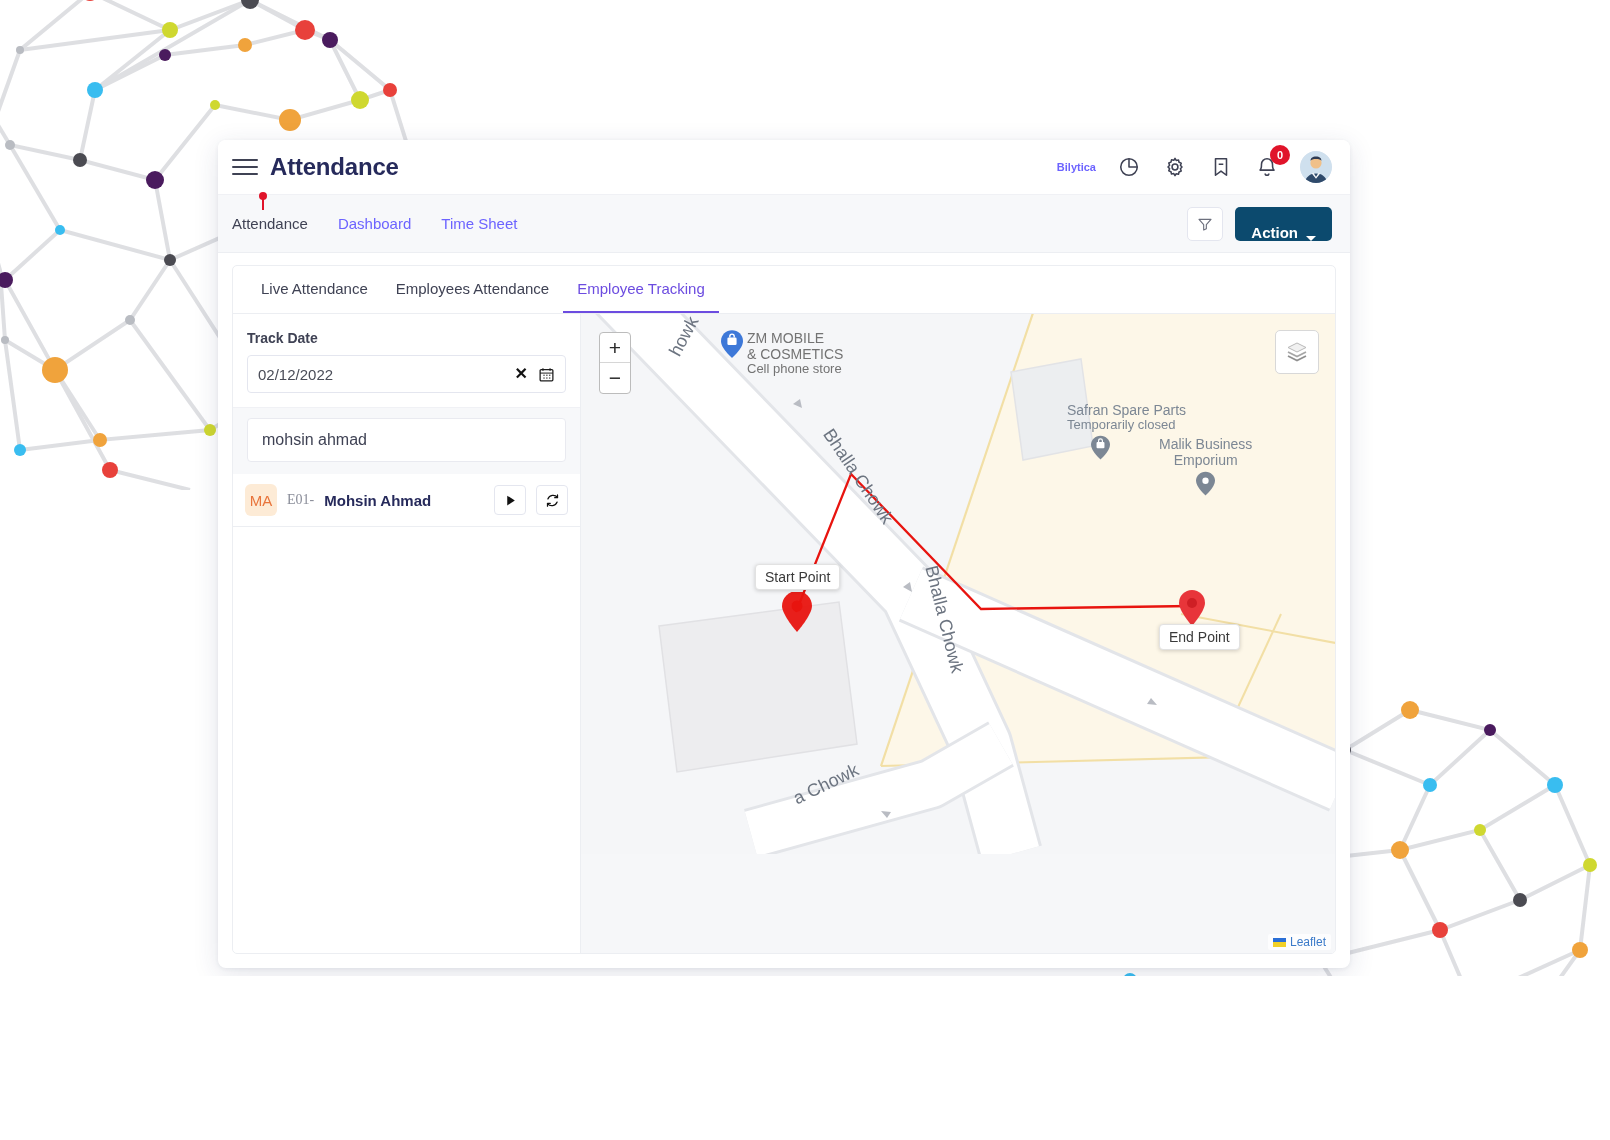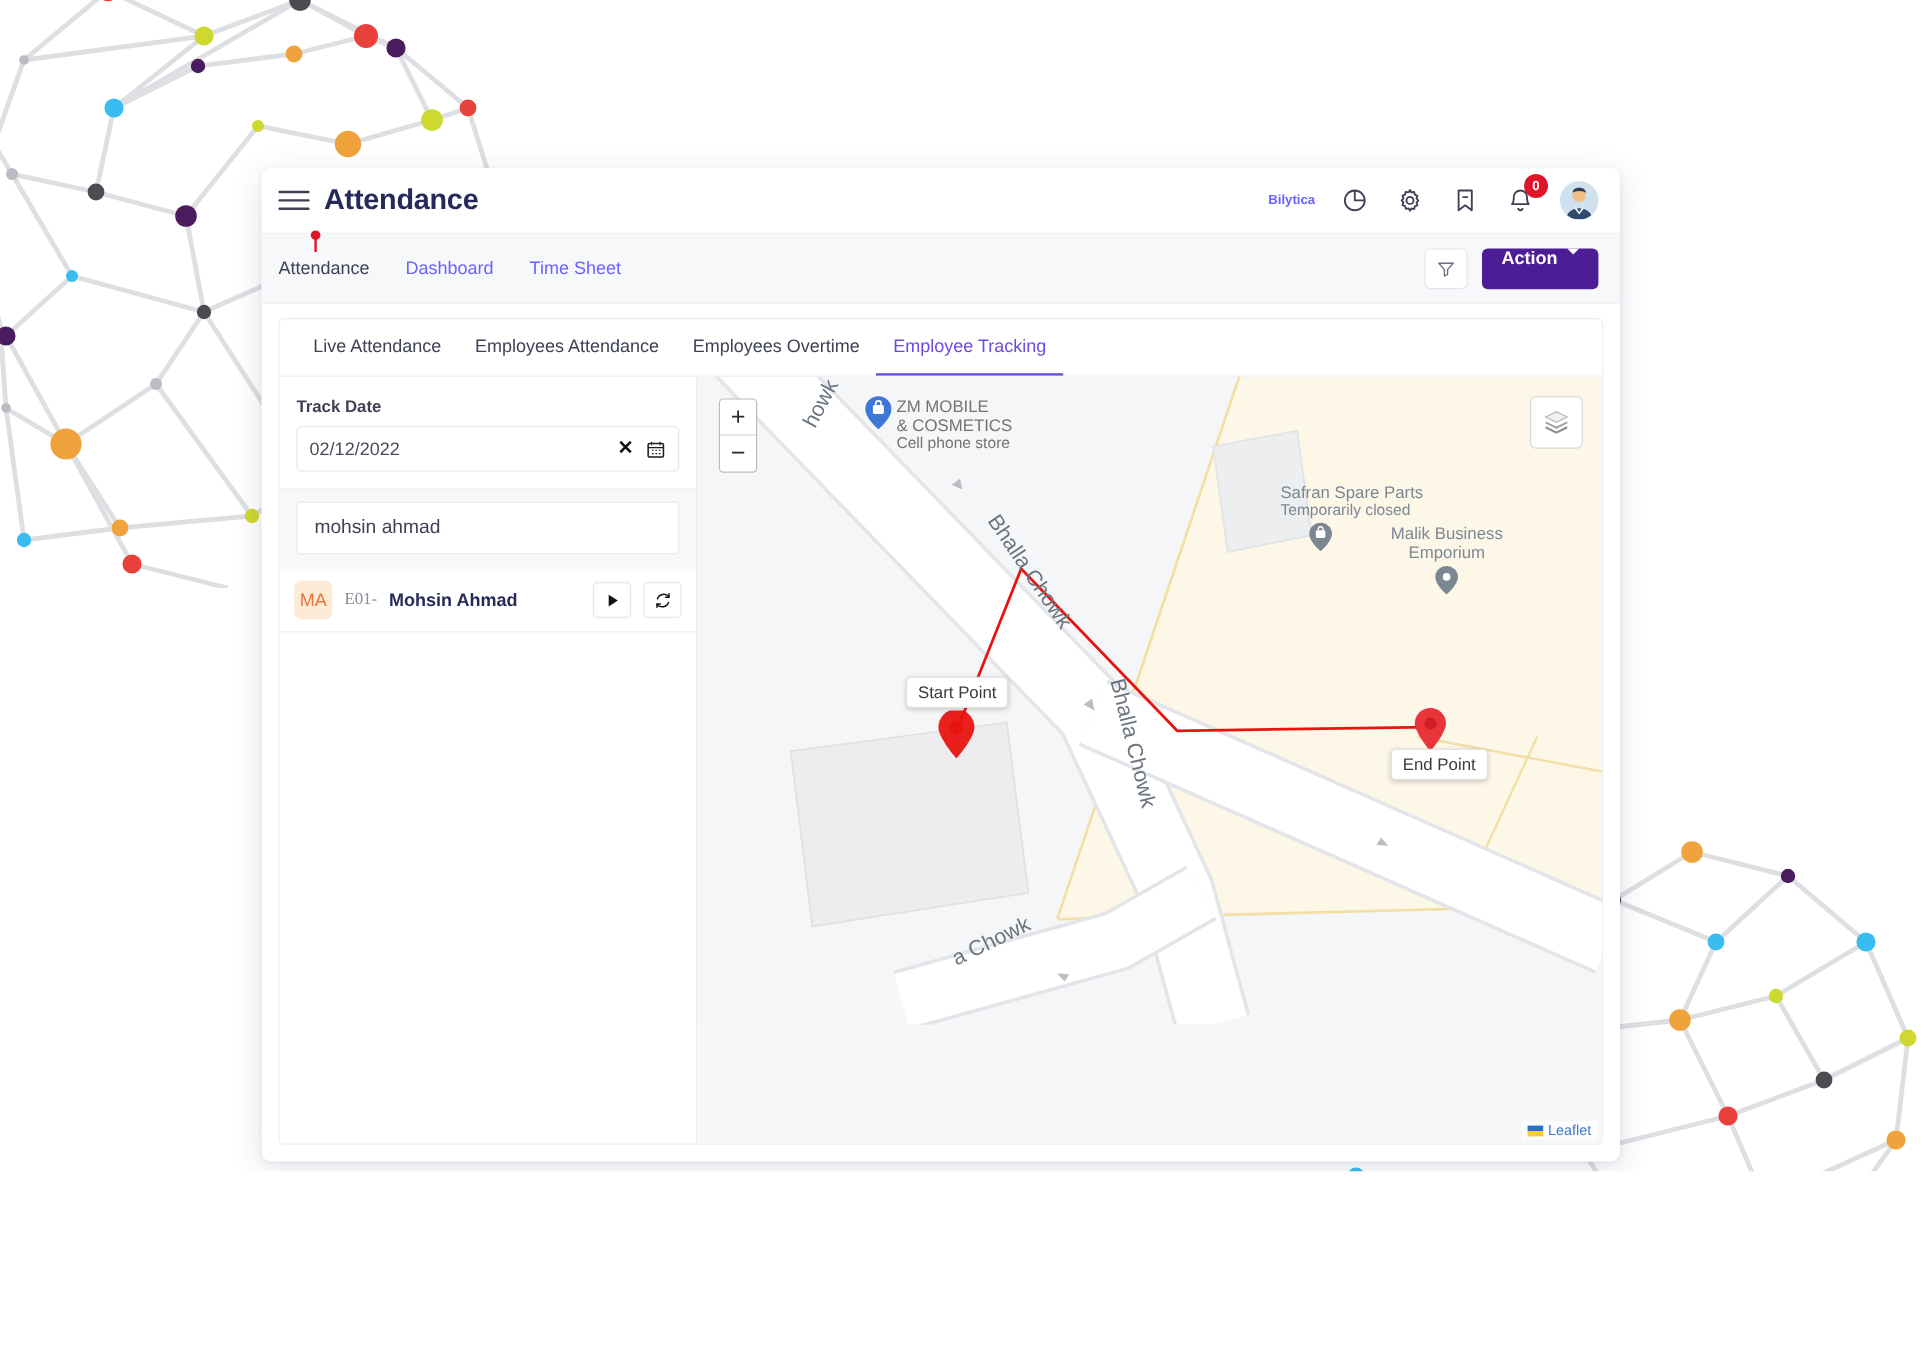--- a/index.html
+++ b/index.html
@@ -82,8 +82,8 @@
   }
   .action-btn {
     height:34px; padding:0 16px; border-radius:5px; border:none;
-    background:#4c1d95; color:#fff; font-size:15px; font-weight:bold;
-    display:flex; align-items:flex-start; gap:8px; cursor:pointer;
+    background:#0c4a6e; color:#fff; font-size:15px; font-weight:bold;
+    display:flex; align-items:flex-end; gap:8px; cursor:pointer;
     font-family:"Liberation Sans", sans-serif;
   }
   .caret { width:0;height:0;border-left:5px solid transparent;border-right:5px solid transparent;

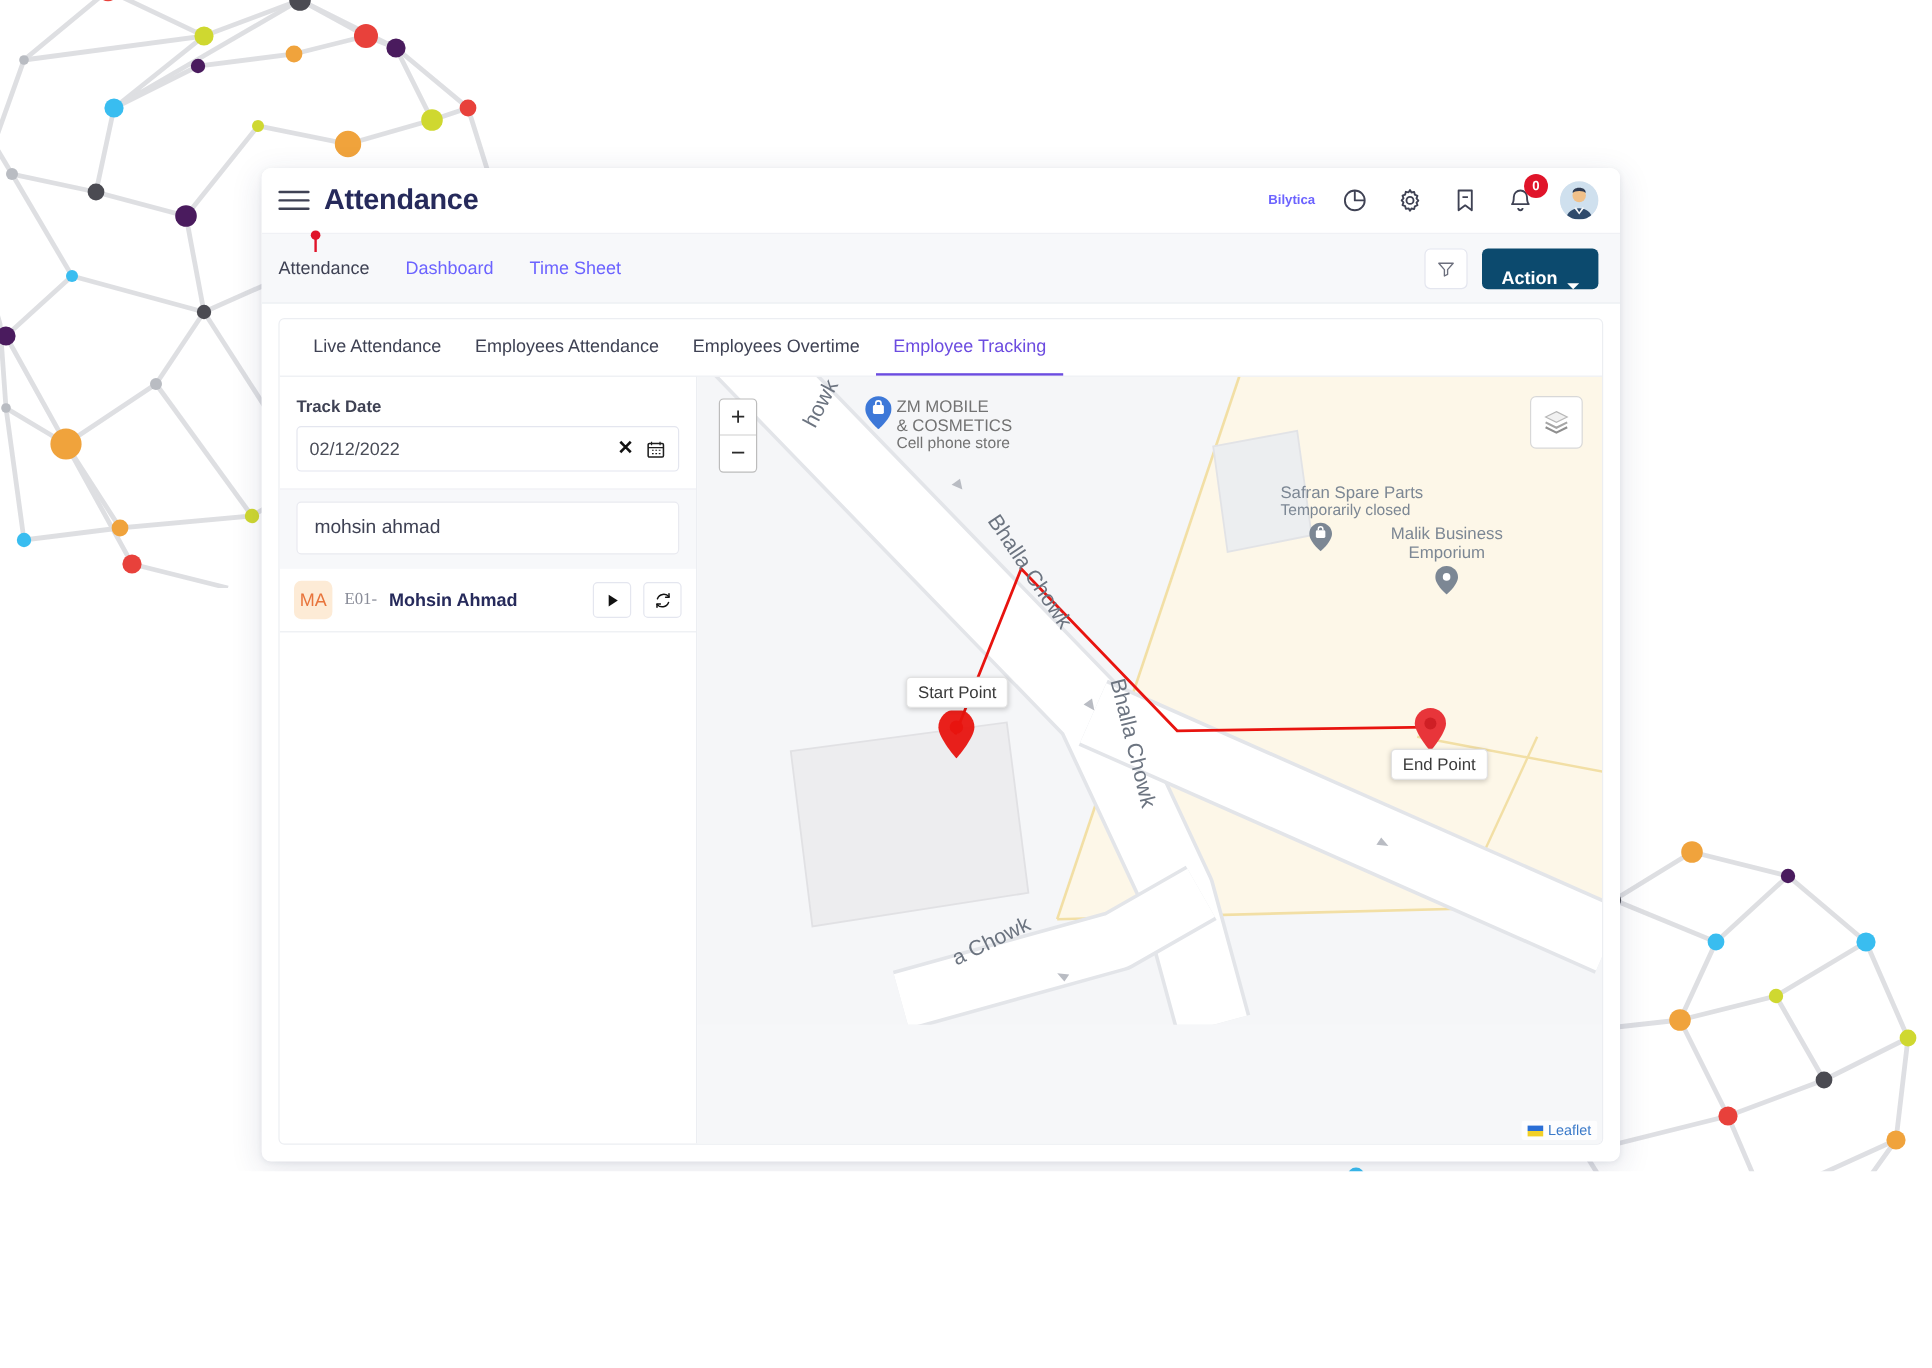--- a/index.html
+++ b/index.html
@@ -369,7 +369,6 @@
       <div class="tabbar">
         <div class="tab">Live Attendance</div>
         <div class="tab">Employees Attendance</div>
-        <div class="tab">Employees Overtime</div>
         <div class="tab active">Employee Tracking</div>
       </div>
 

